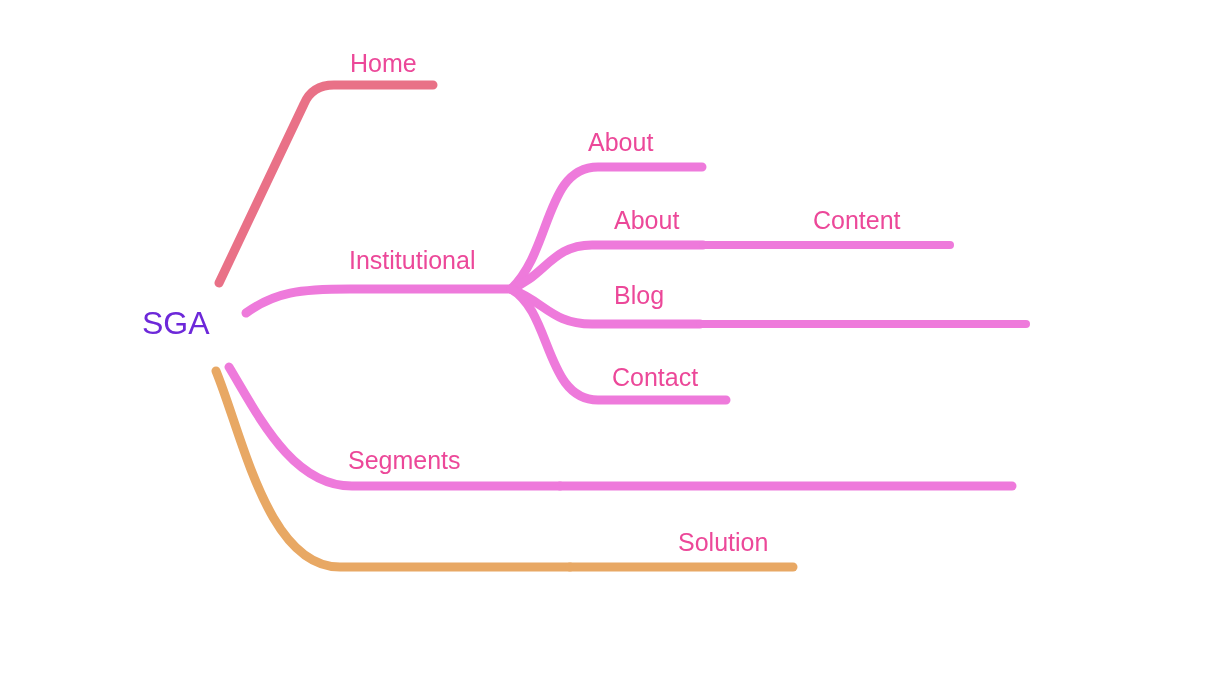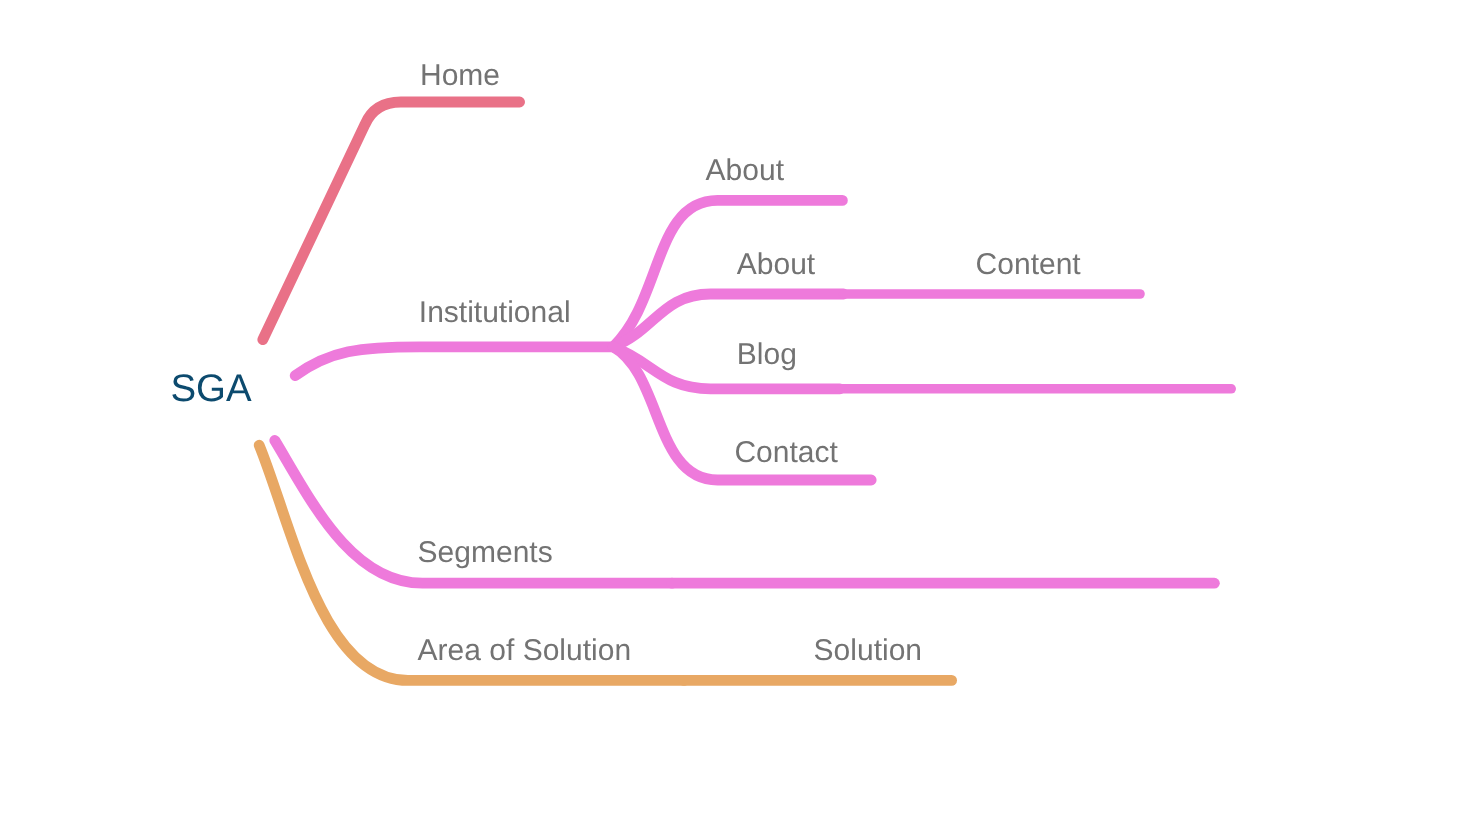--- a/index.html
+++ b/index.html
@@ -15,7 +15,7 @@
     position:absolute;
     font-size:25px;
     line-height:1;
-    color:#737373;
+    color:#ec4899;
     white-space:nowrap;
     cursor:pointer;
   }

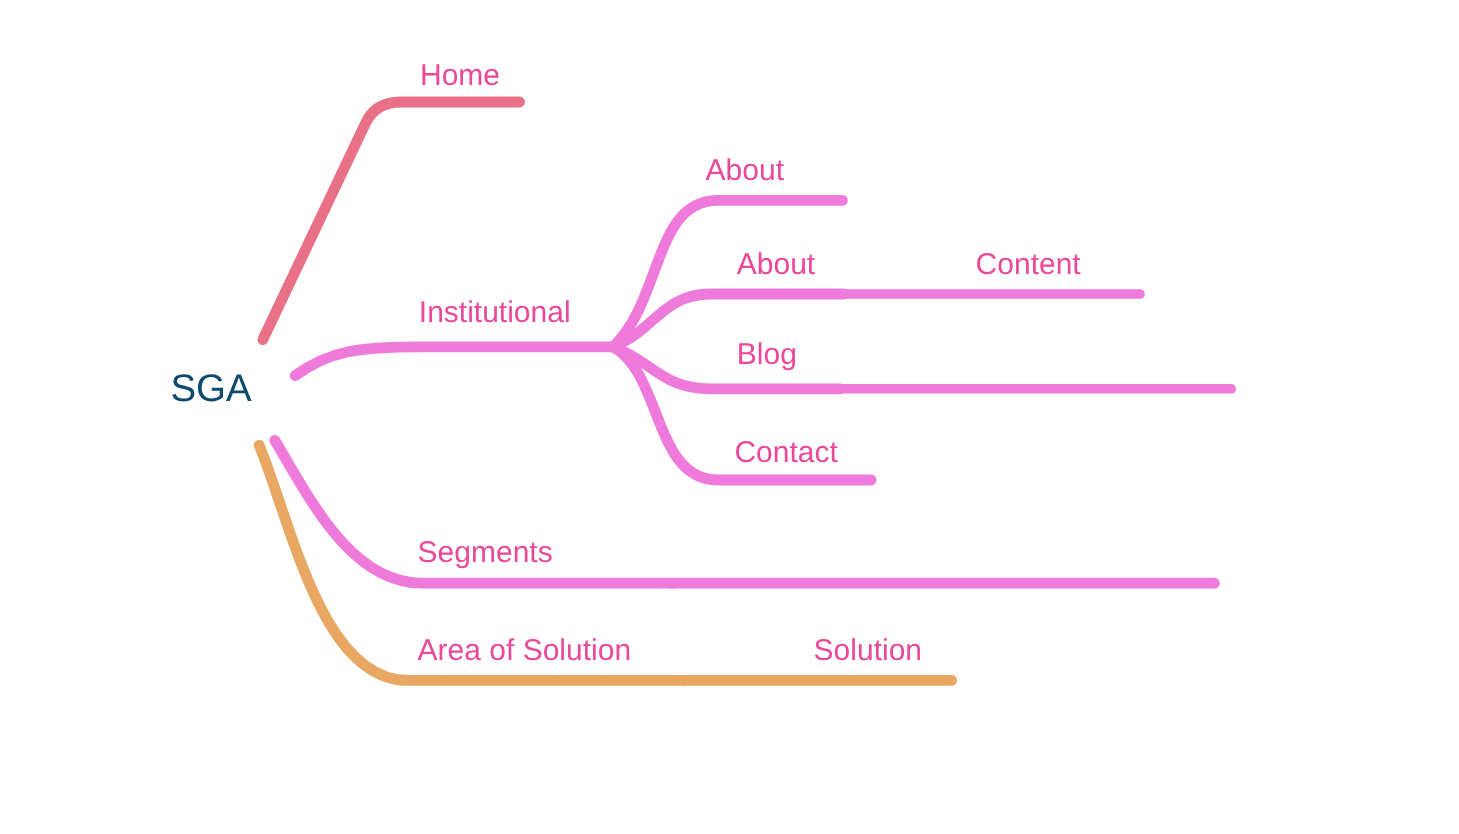--- a/index.html
+++ b/index.html
@@ -21,7 +21,7 @@
   }
   .label.root{
     font-size:32px;
-    color:#0c4a6e;
+    color:#6d28d9;
   }
   path.branch{fill:none;stroke-linecap:round;stroke-linejoin:round;cursor:pointer;}
 </style>

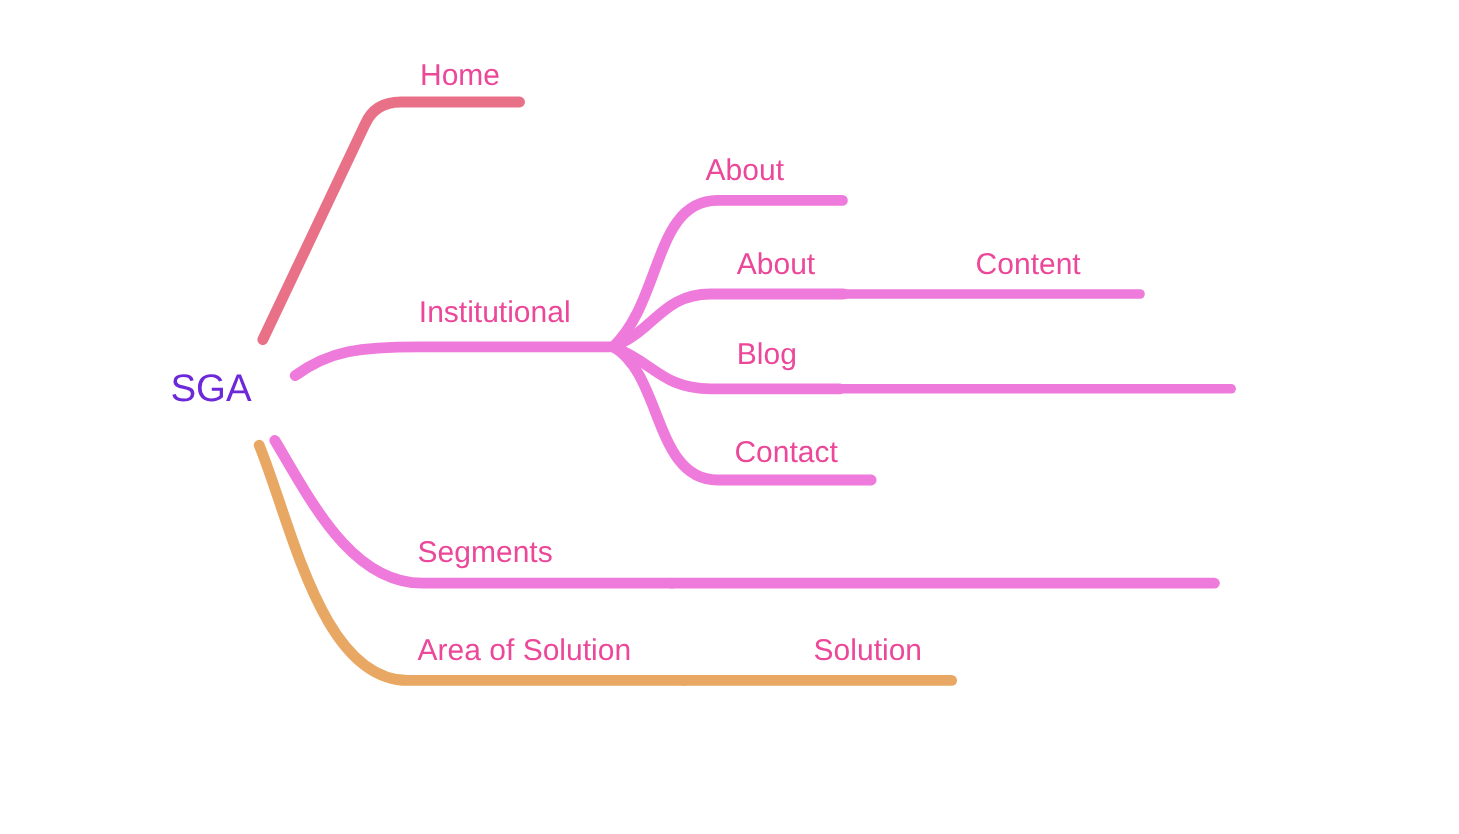--- a/index.html
+++ b/index.html
@@ -77,7 +77,6 @@
   <div class="label" style="left:348px;top:448px">Segments</div>
 
 
-  <div class="label" style="left:348px;top:530px">Area of Solution</div>
 
   <div class="label" style="left:678px;top:530px">Solution</div>
 

